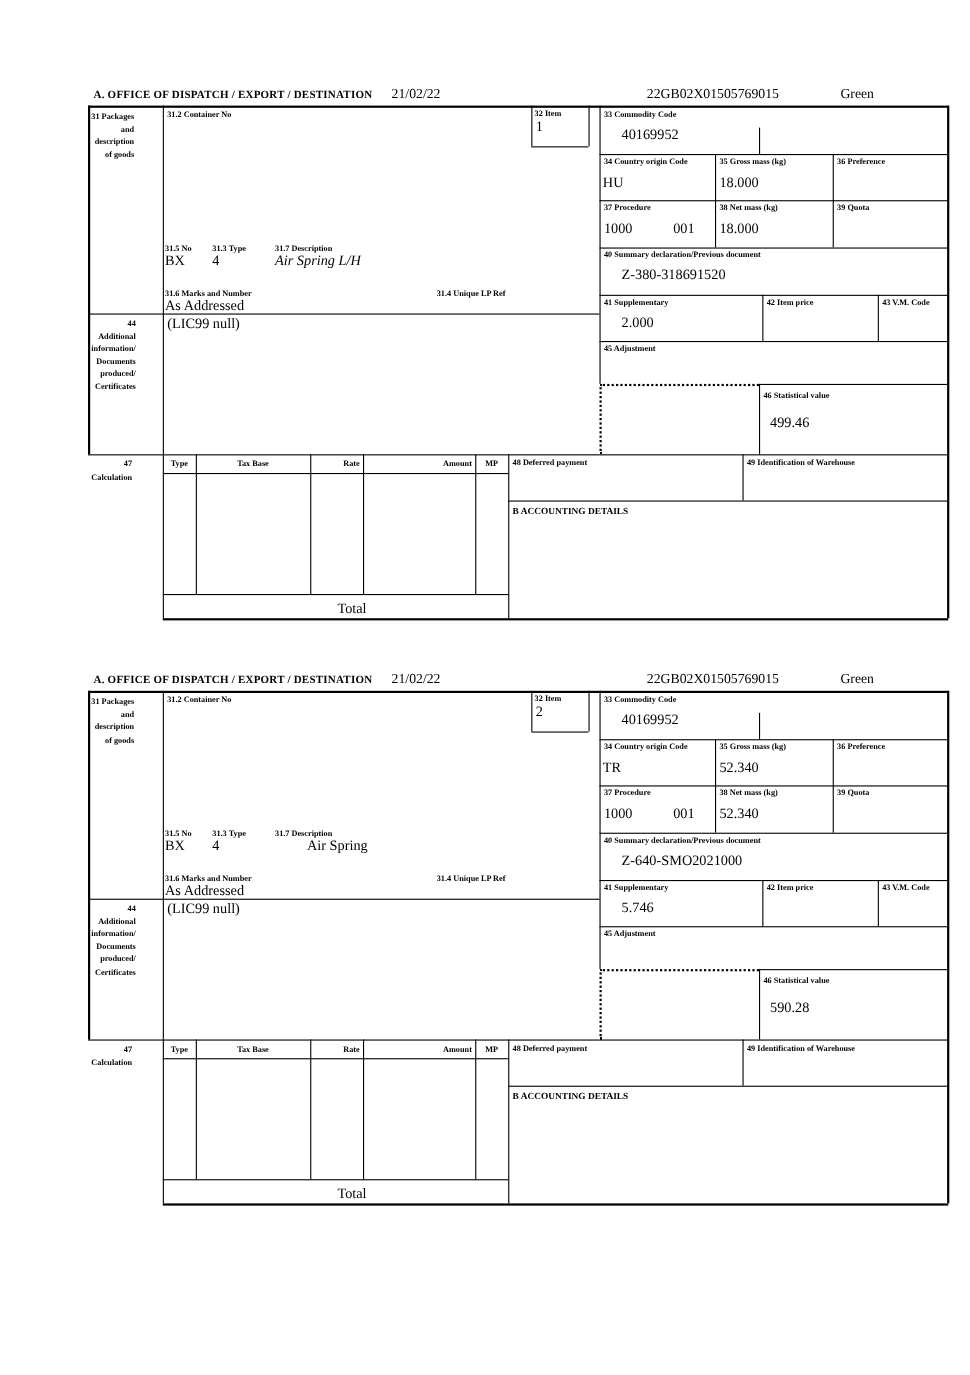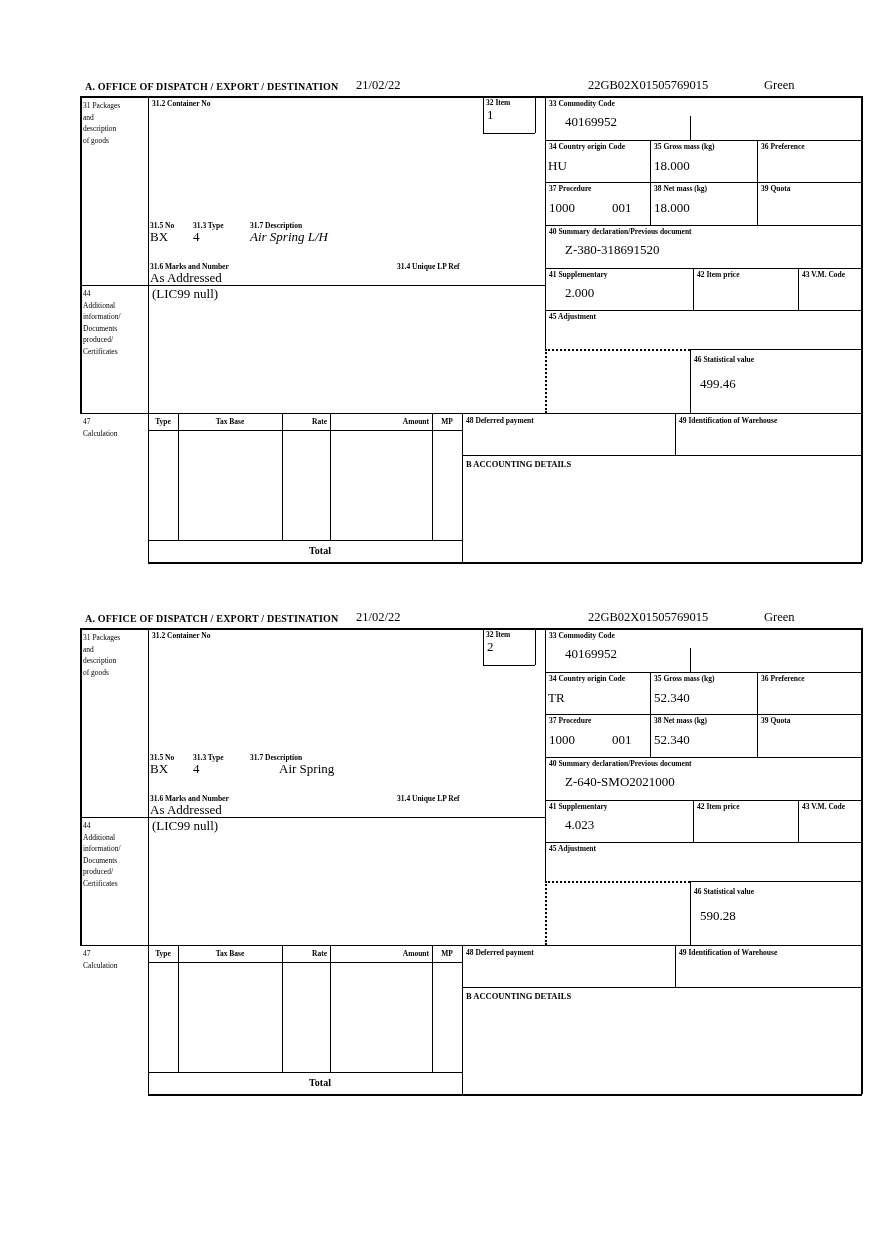--- a/index.html
+++ b/index.html
@@ -14,7 +14,7 @@
   .val{position:absolute;font-size:13px;line-height:14px;white-space:nowrap;}
   .hdr-title{position:absolute;font-weight:bold;font-size:10px;letter-spacing:.2px;white-space:nowrap;}
   .hdr-val{position:absolute;font-size:12.5px;white-space:nowrap;}
-  .stack{position:absolute;font-weight:normal;font-size:7.5px;line-height:11.5px;}
+  .stack{position:absolute;font-weight:bold;font-size:7.5px;line-height:11.5px;text-align:right;}
   .th{position:absolute;font-weight:bold;font-size:7.5px;top:339px;}
   .b-lbl{position:absolute;font-weight:bold;font-size:8.5px;white-space:nowrap;}
   .total{position:absolute;font-weight:bold;font-size:10px;text-align:center;text-indent:30px;}

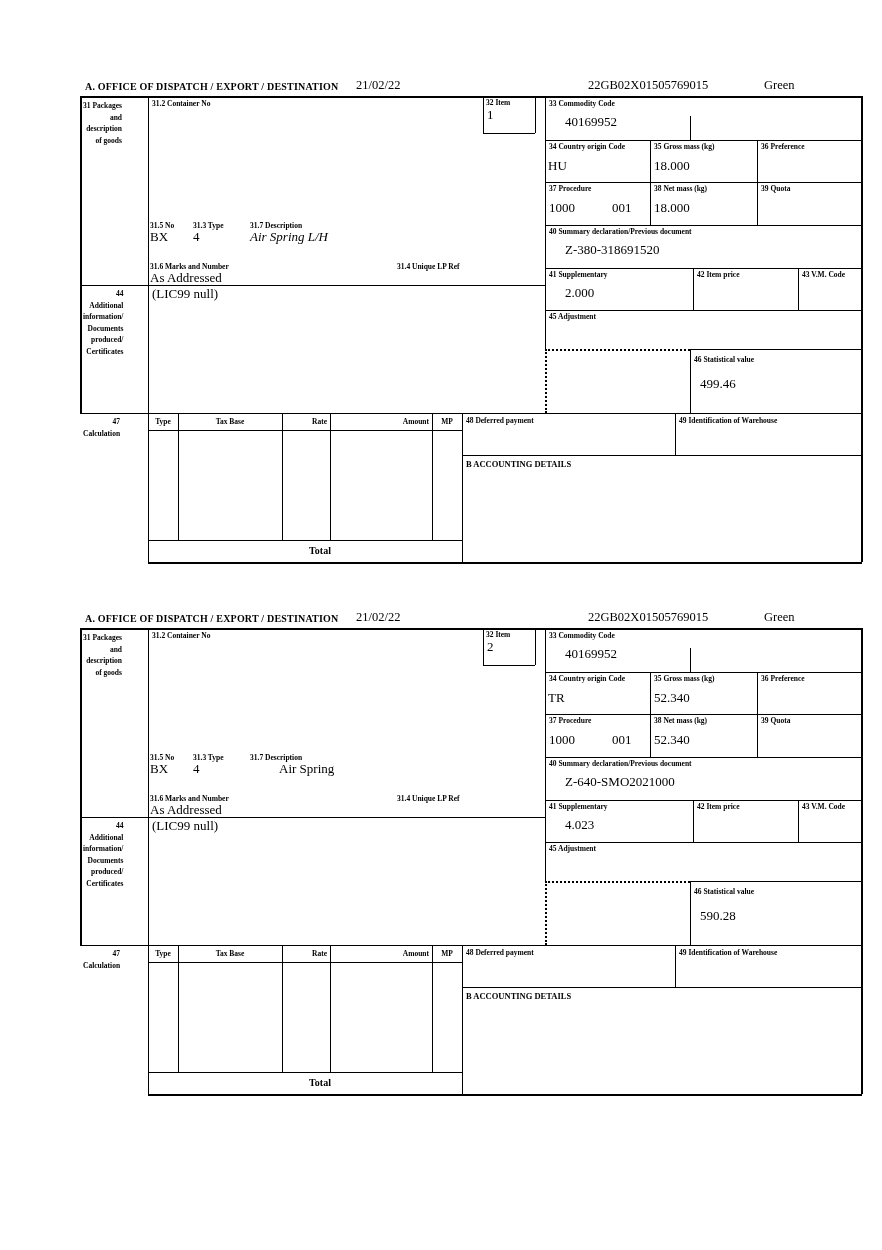--- a/index.html
+++ b/index.html
@@ -17,7 +17,7 @@
   .stack{position:absolute;font-weight:bold;font-size:7.5px;line-height:11.5px;text-align:right;}
   .th{position:absolute;font-weight:bold;font-size:7.5px;top:339px;}
   .b-lbl{position:absolute;font-weight:bold;font-size:8.5px;white-space:nowrap;}
-  .total{position:absolute;font-weight:bold;font-size:10px;text-align:center;text-indent:30px;}
+  .total{position:absolute;font-weight:normal;font-size:13px;text-align:center;text-indent:30px;}
 </style>
 </head>
 <body>

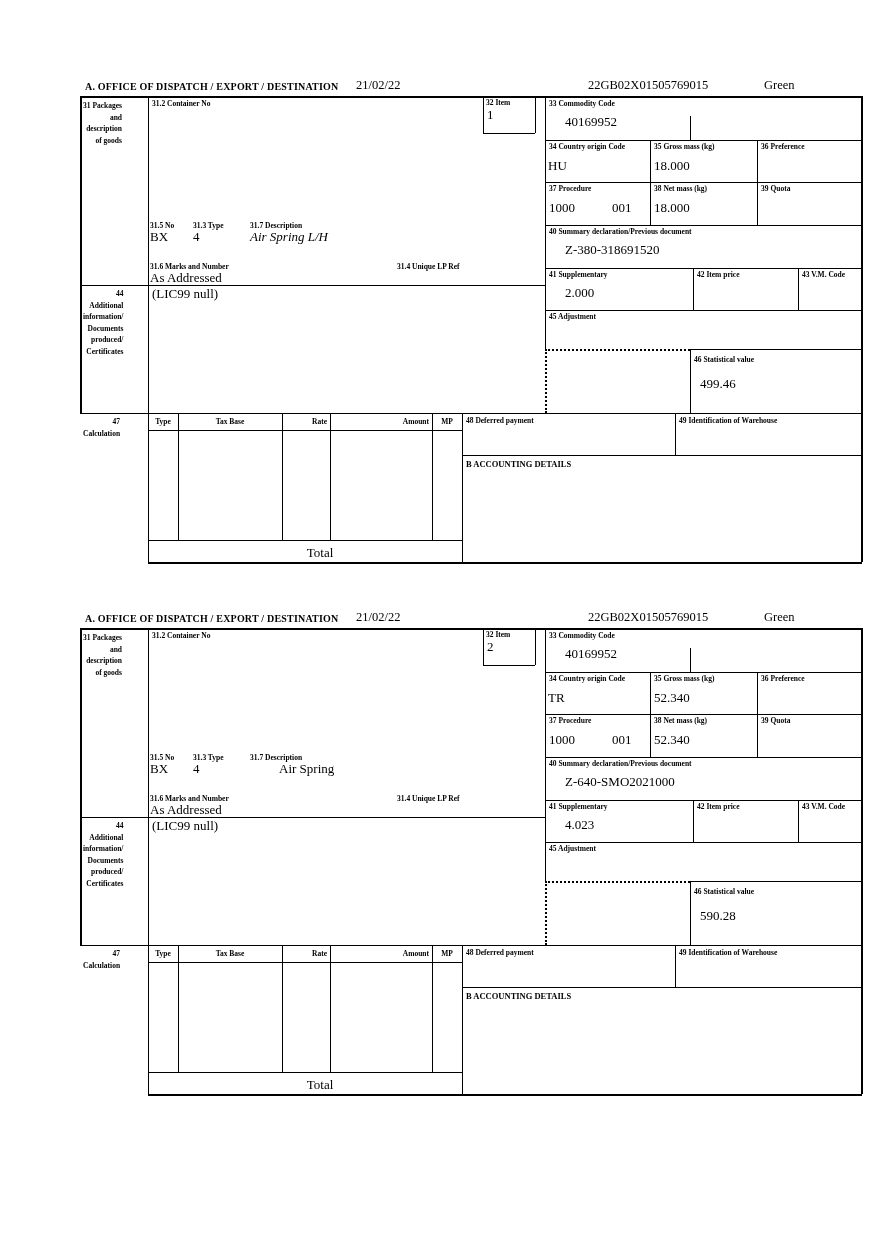--- a/index.html
+++ b/index.html
@@ -174,7 +174,7 @@
   <div class="val" style="left:485px;top:165px;">Z-640-SMO2021000</div>
 
   <div class="lbl" style="left:469px;top:192px;">41 Supplementary</div>
-  <div class="val" style="left:485px;top:208px;">4.023</div>
+  <div class="val" style="left:485px;top:208px;">5.746</div>
   <div class="lbl" style="left:617px;top:192px;">42 Item price</div>
   <div class="lbl" style="left:722px;top:192px;">43 V.M. Code</div>
 

